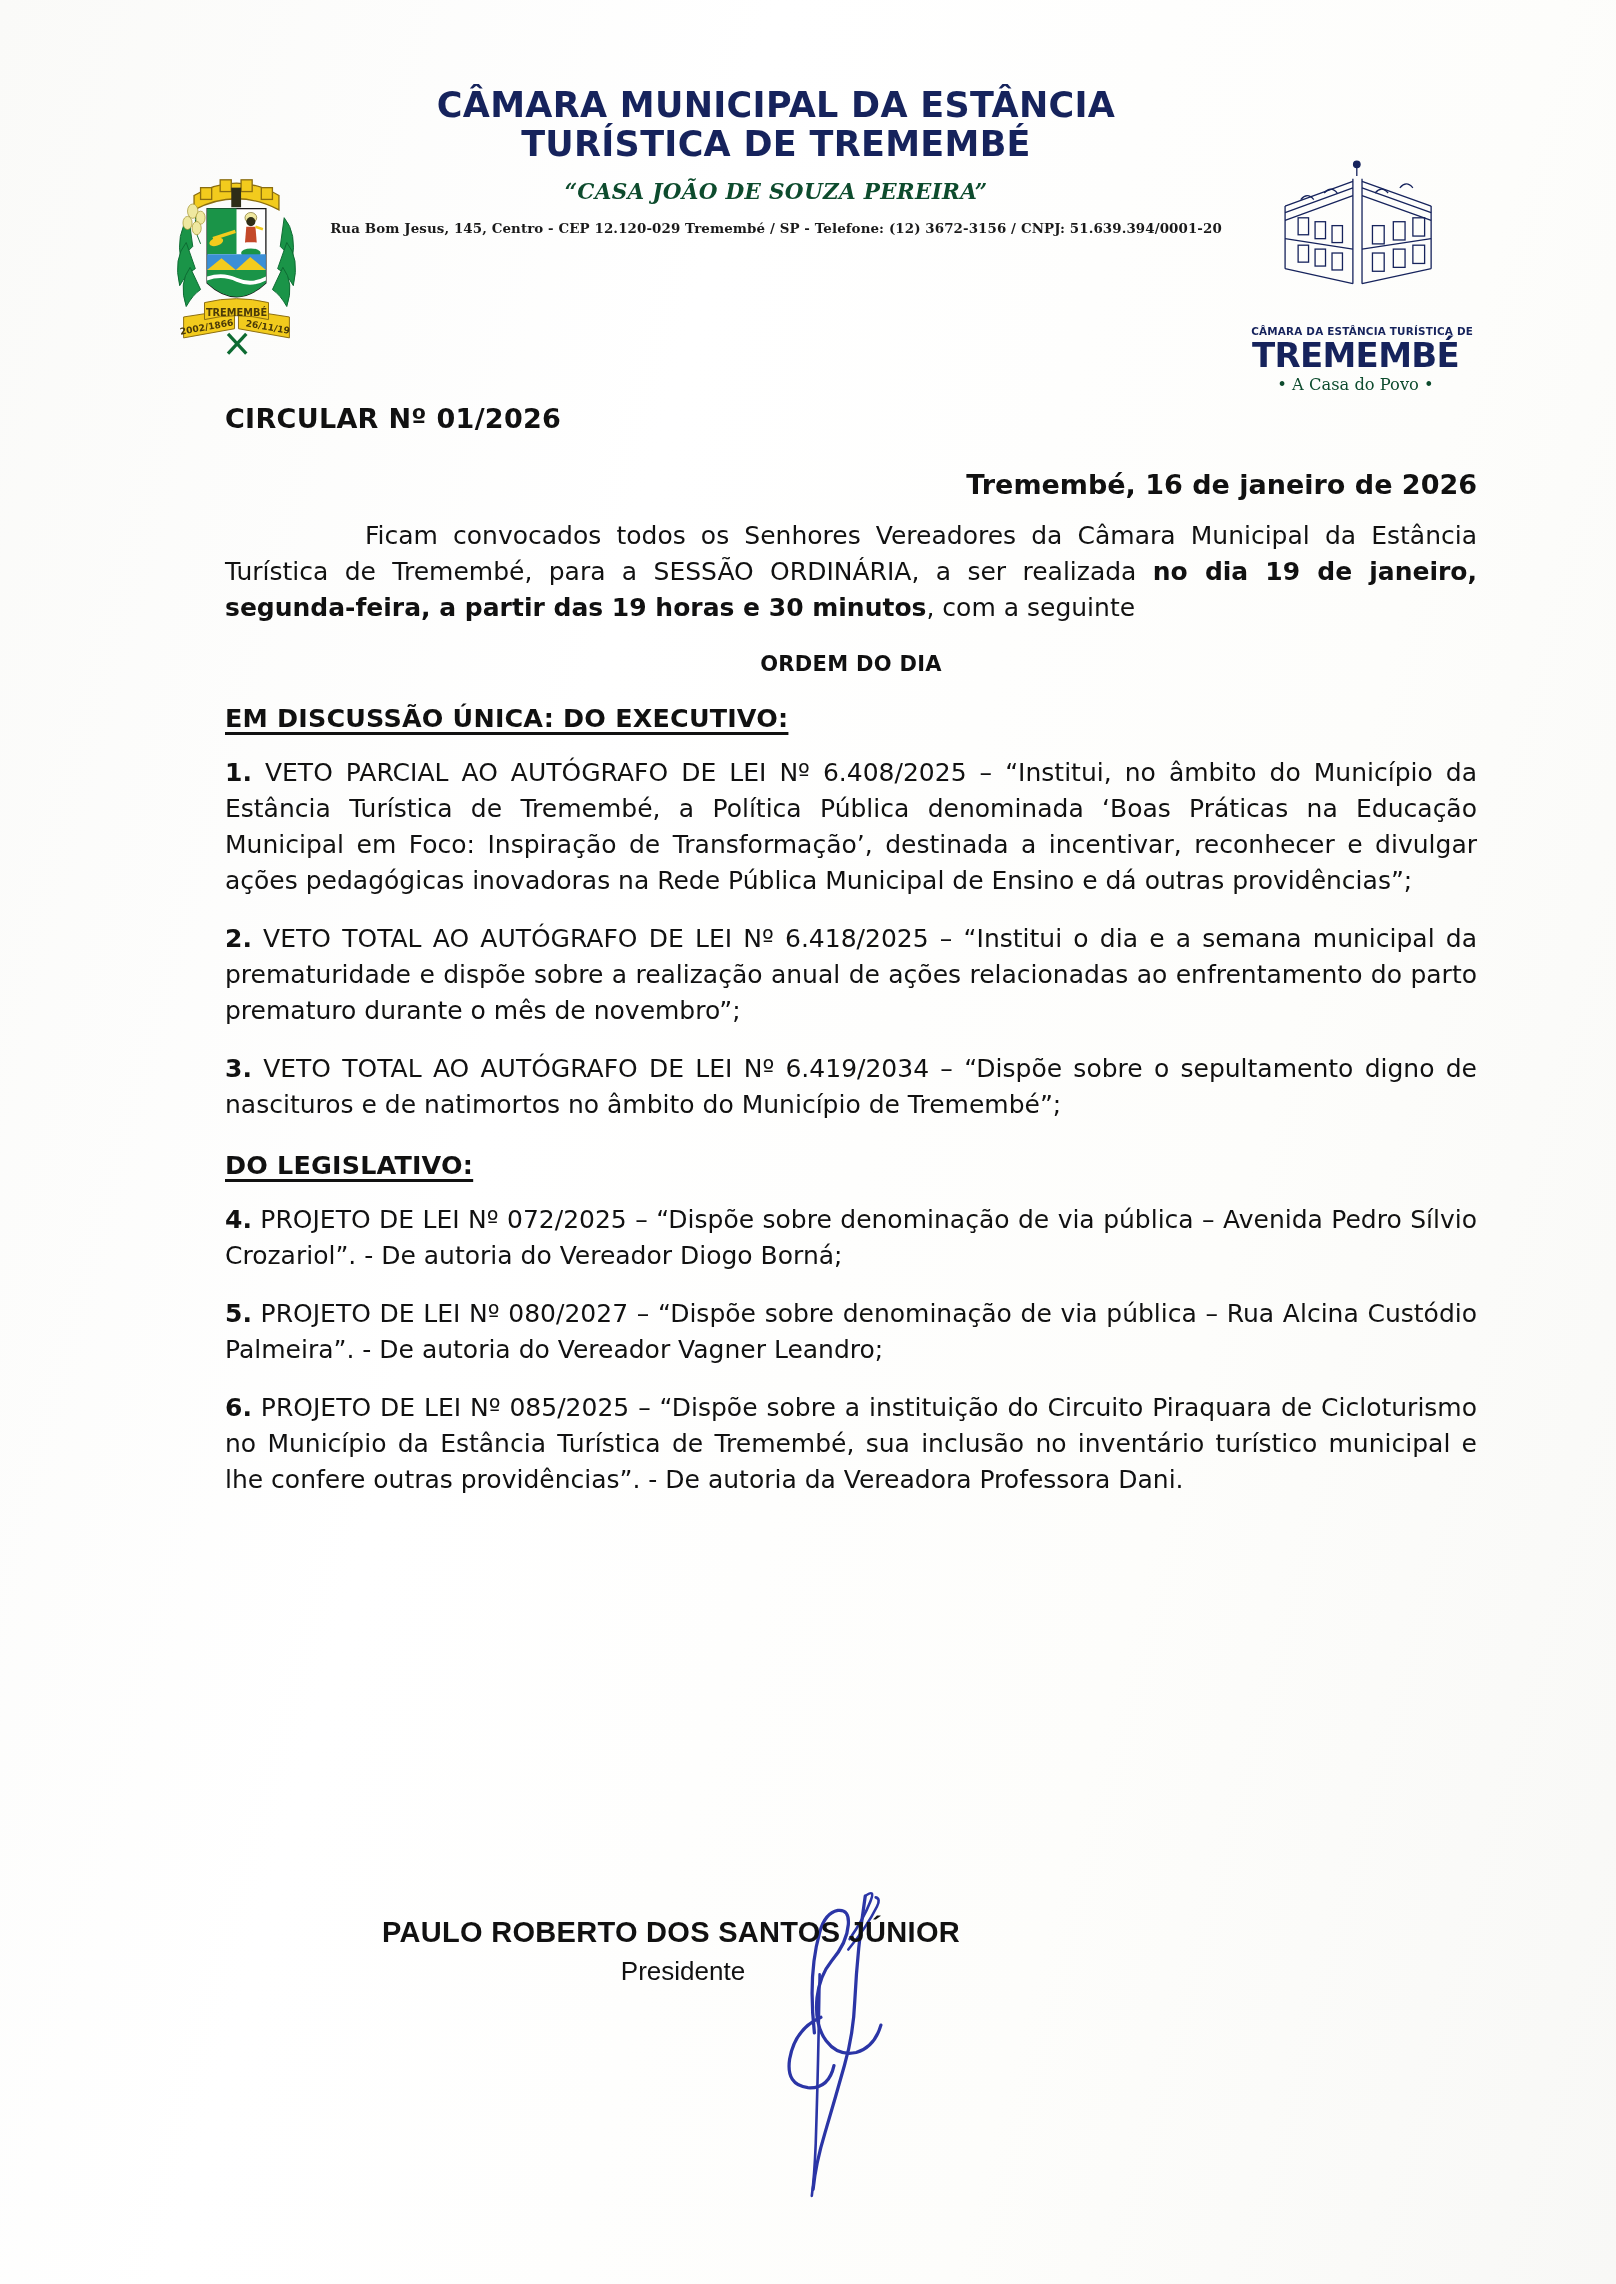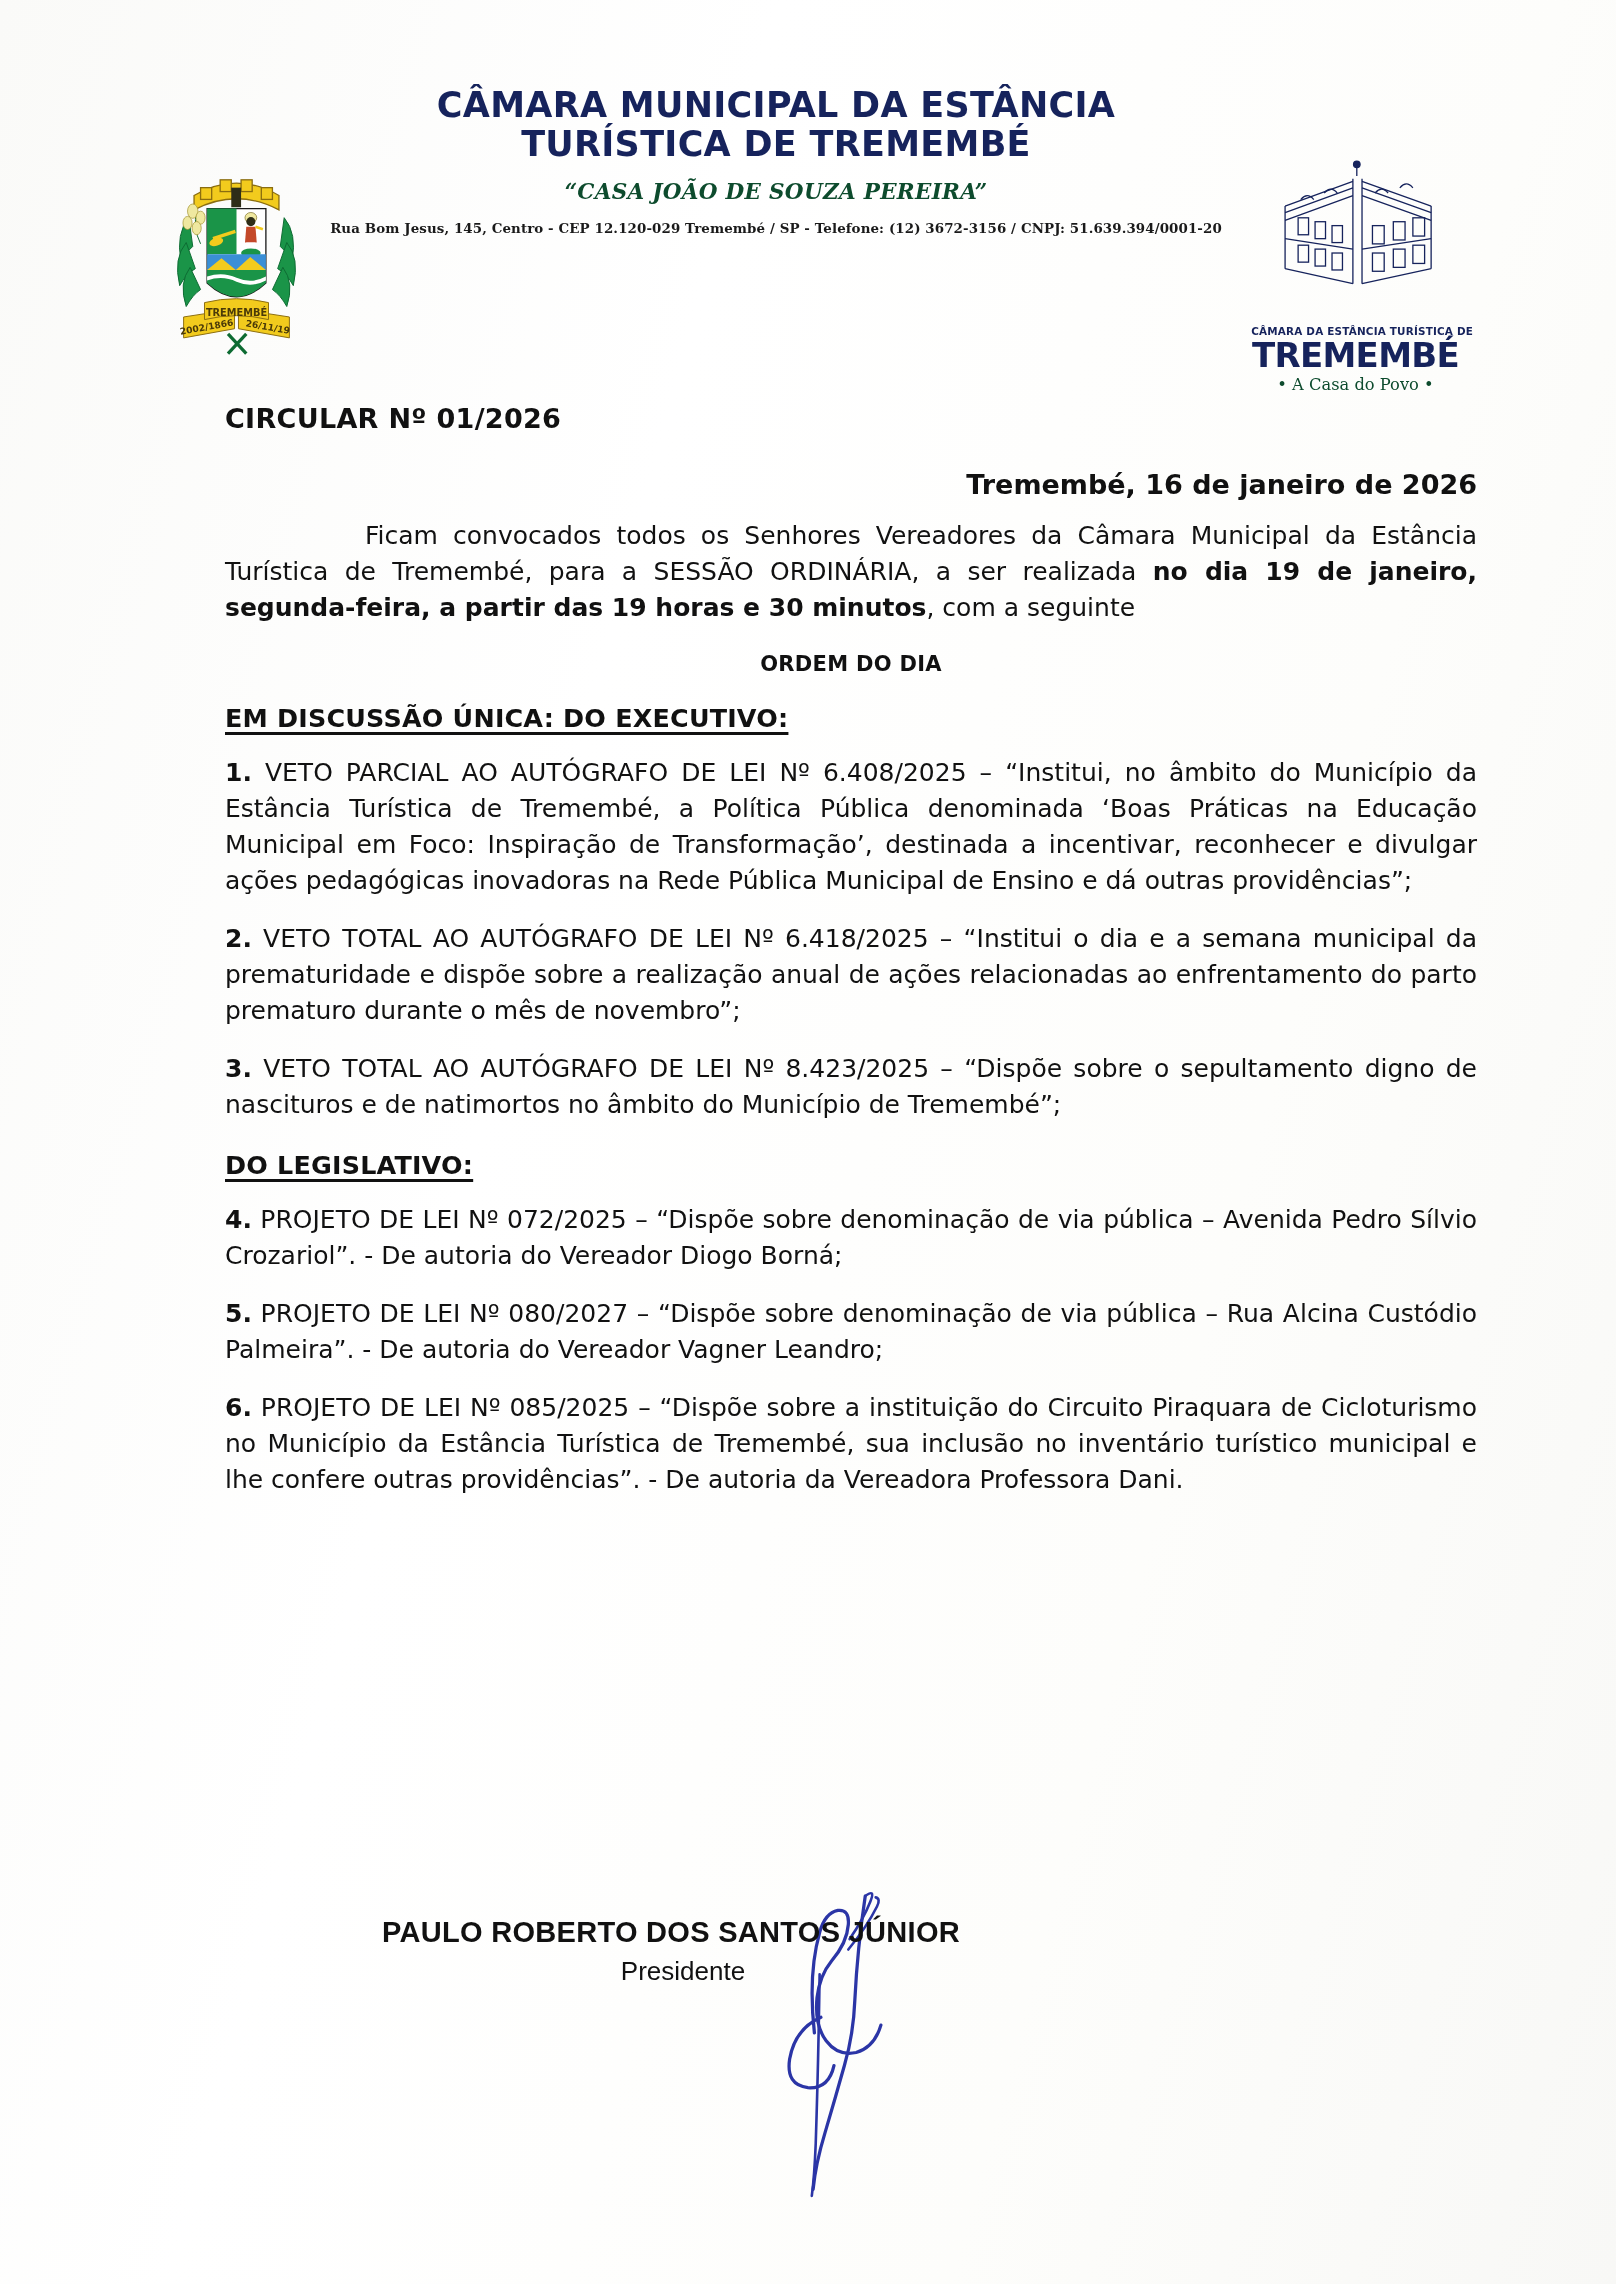--- a/index.html
+++ b/index.html
@@ -361,7 +361,7 @@
     </div>
 
     <div class="item">
-      <span class="num">3.</span><span> VETO TOTAL AO AUTÓGRAFO DE LEI Nº 8.423/2025 – “Dispõe sobre o sepultamento digno de nascituros e de natimortos no âmbito do Município de Tremembé”;</span>
+      <span class="num">3.</span><span> VETO TOTAL AO AUTÓGRAFO DE LEI Nº 6.419/2034 – “Dispõe sobre o sepultamento digno de nascituros e de natimortos no âmbito do Município de Tremembé”;</span>
     </div>
 
     <div class="section-head">DO LEGISLATIVO:</div>

